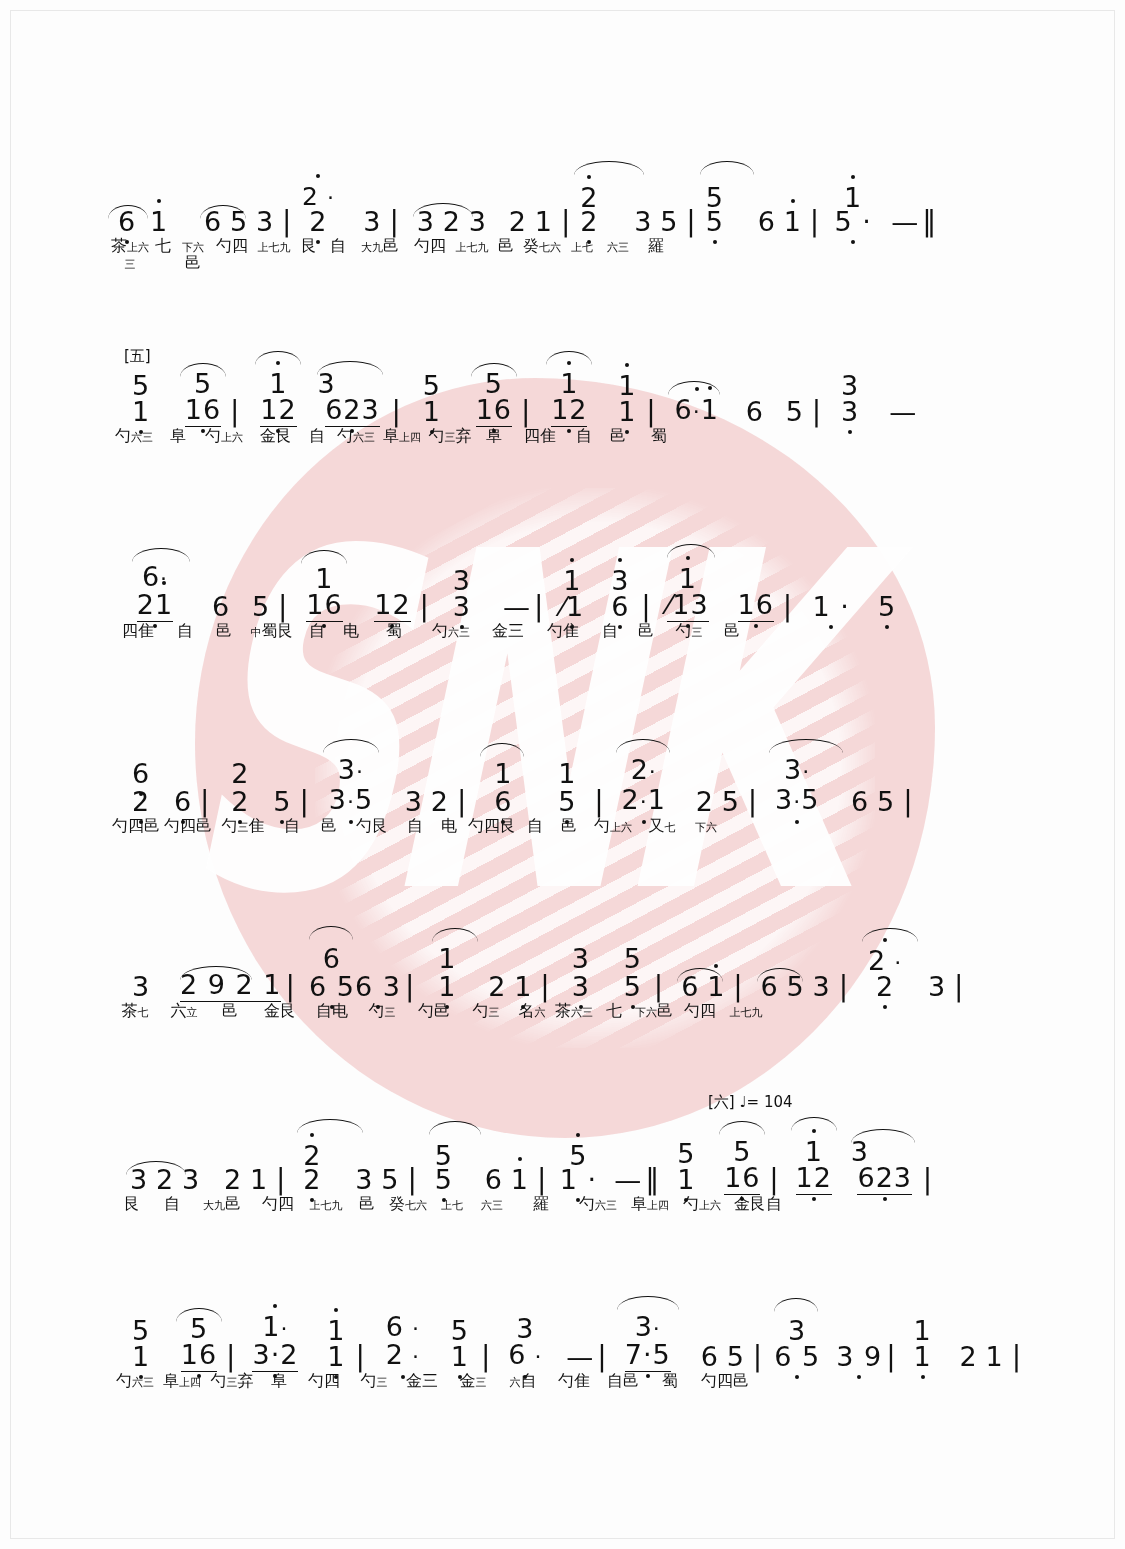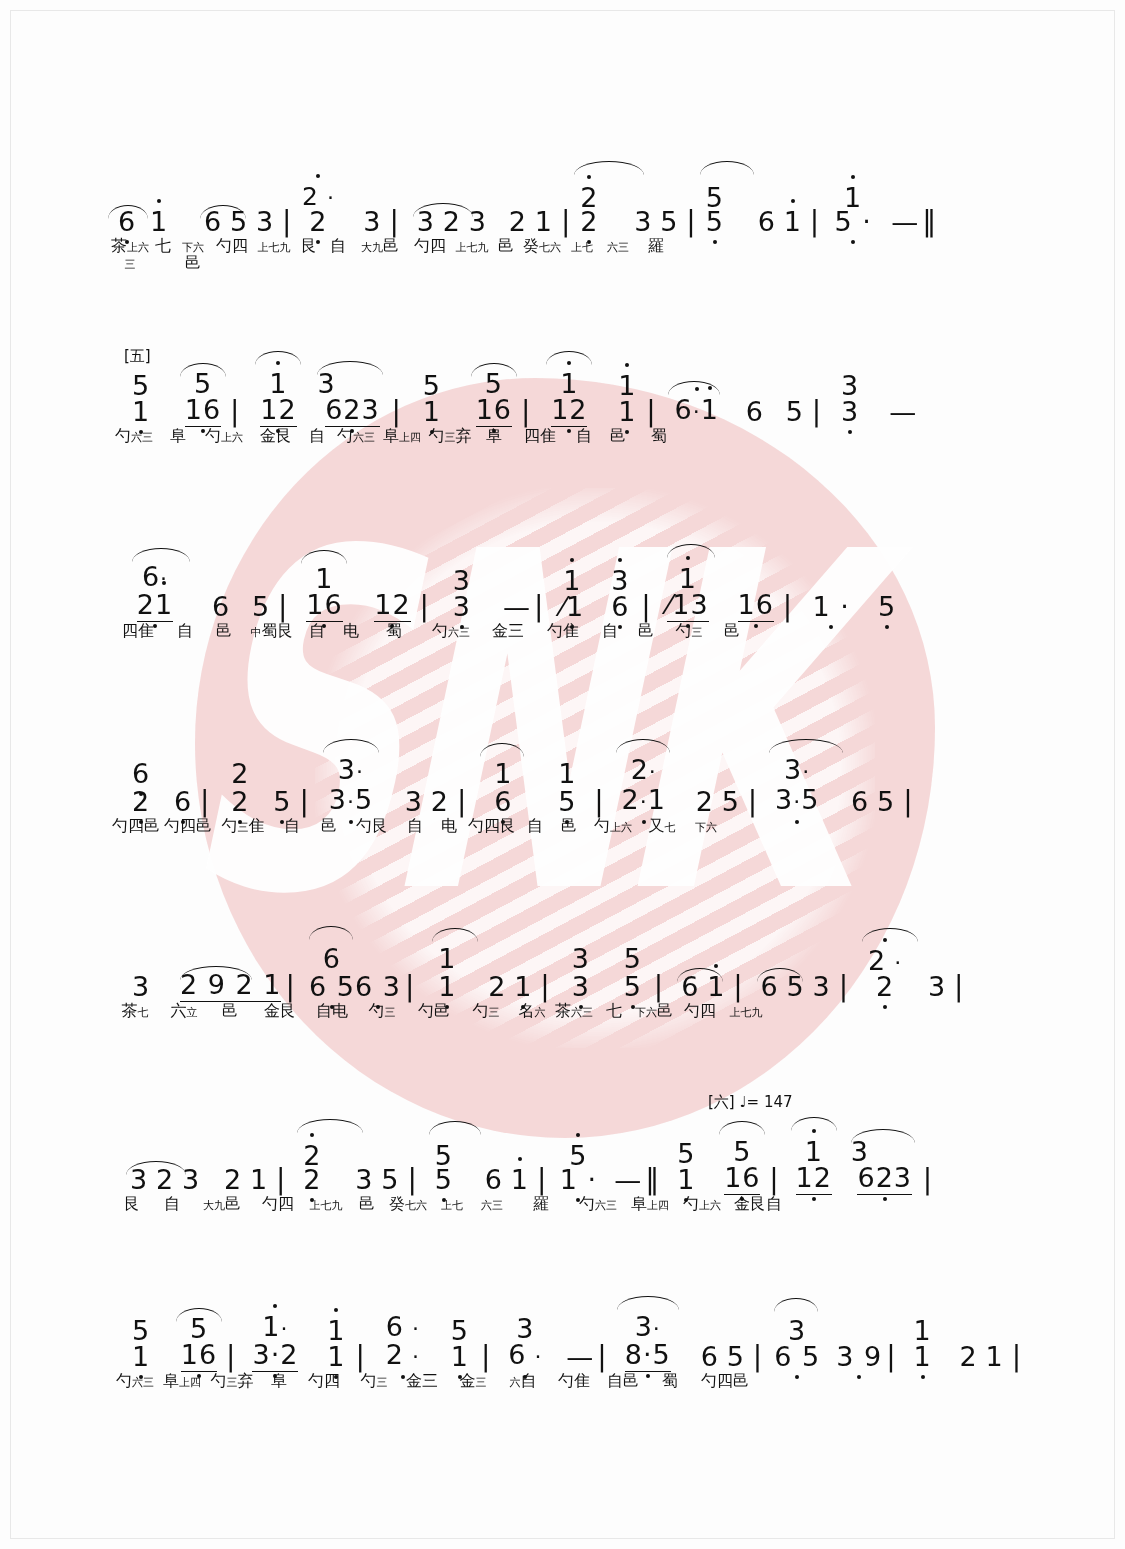--- a/index.html
+++ b/index.html
@@ -690,7 +690,7 @@
     <div class="system" style="top:1095px;">
       <div class="tempo" style="left:598px; top:-2px;">
         <span>[六]</span>
-        <span>♩= 147</span>
+        <span>♩= 104</span>
       </div>
 
       <div class="jianpu-row" style="height:76px; padding-top:24px;">

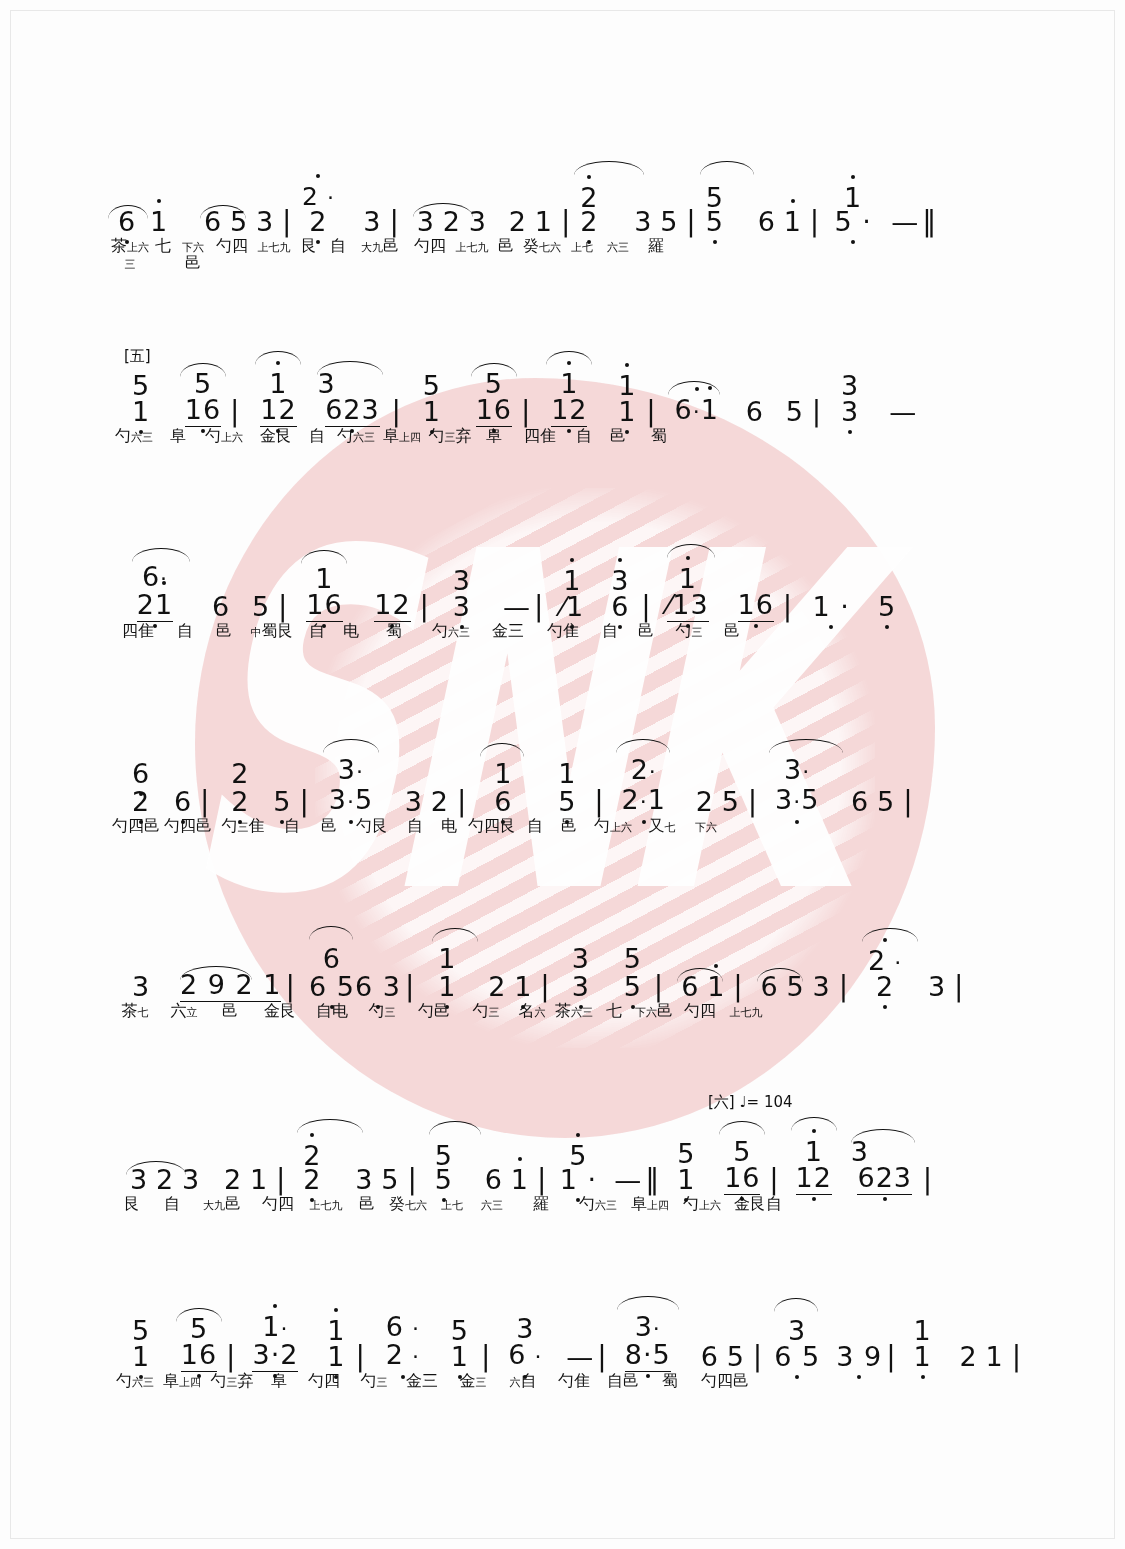--- a/index.html
+++ b/index.html
@@ -842,7 +842,7 @@
         <div class="cell" style="min-width:62px; margin-left:6px;">
           <div class="slur" style="width:62px; left:0; top:-16px;"></div>
           <div class="num">3<span style="font-size:22px;">·</span></div>
-          <div class="num underline dotunder" style="margin-top:-4px;">8·5</div>
+          <div class="num underline dotunder" style="margin-top:-4px;">7·5</div>
         </div>
         <div class="cell" style="margin-left:18px;">
             <div class="num">6</div>

